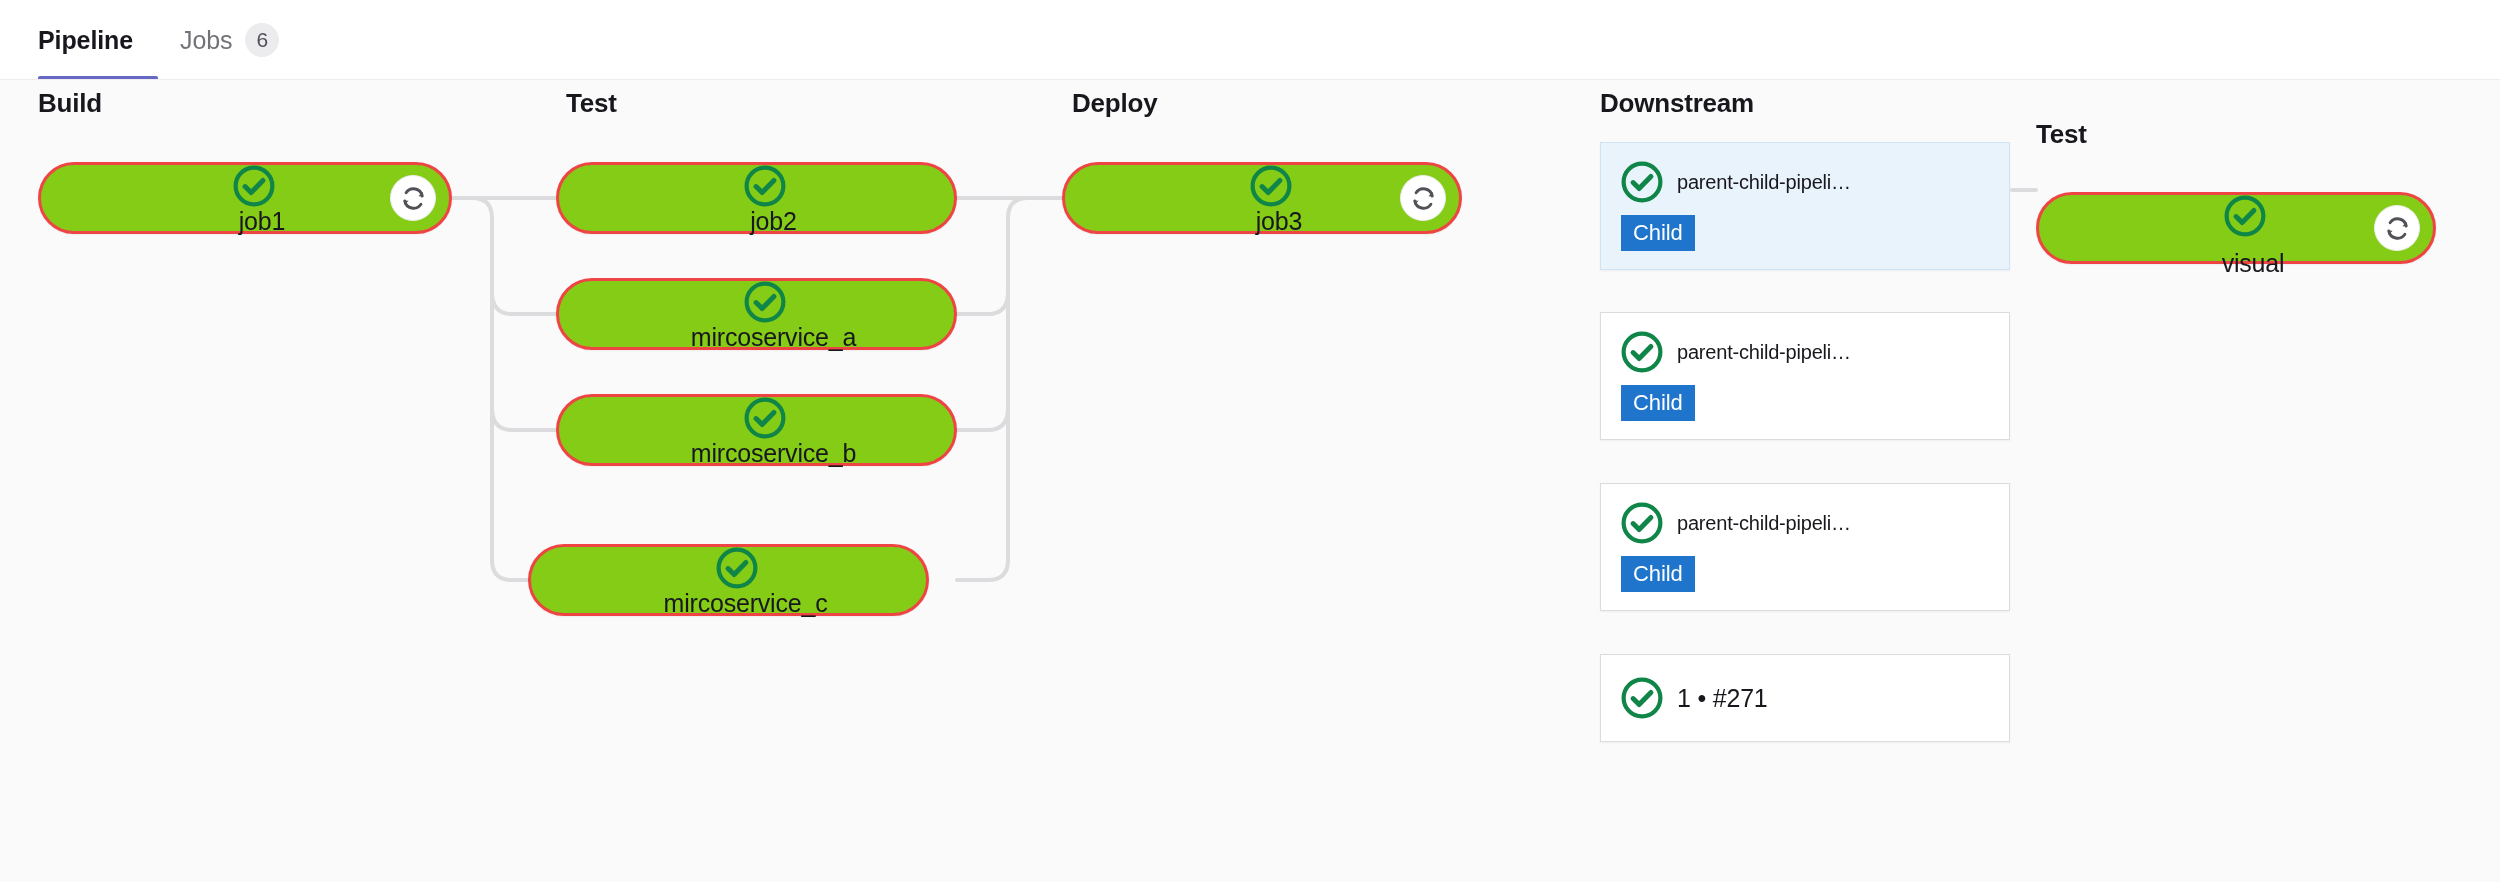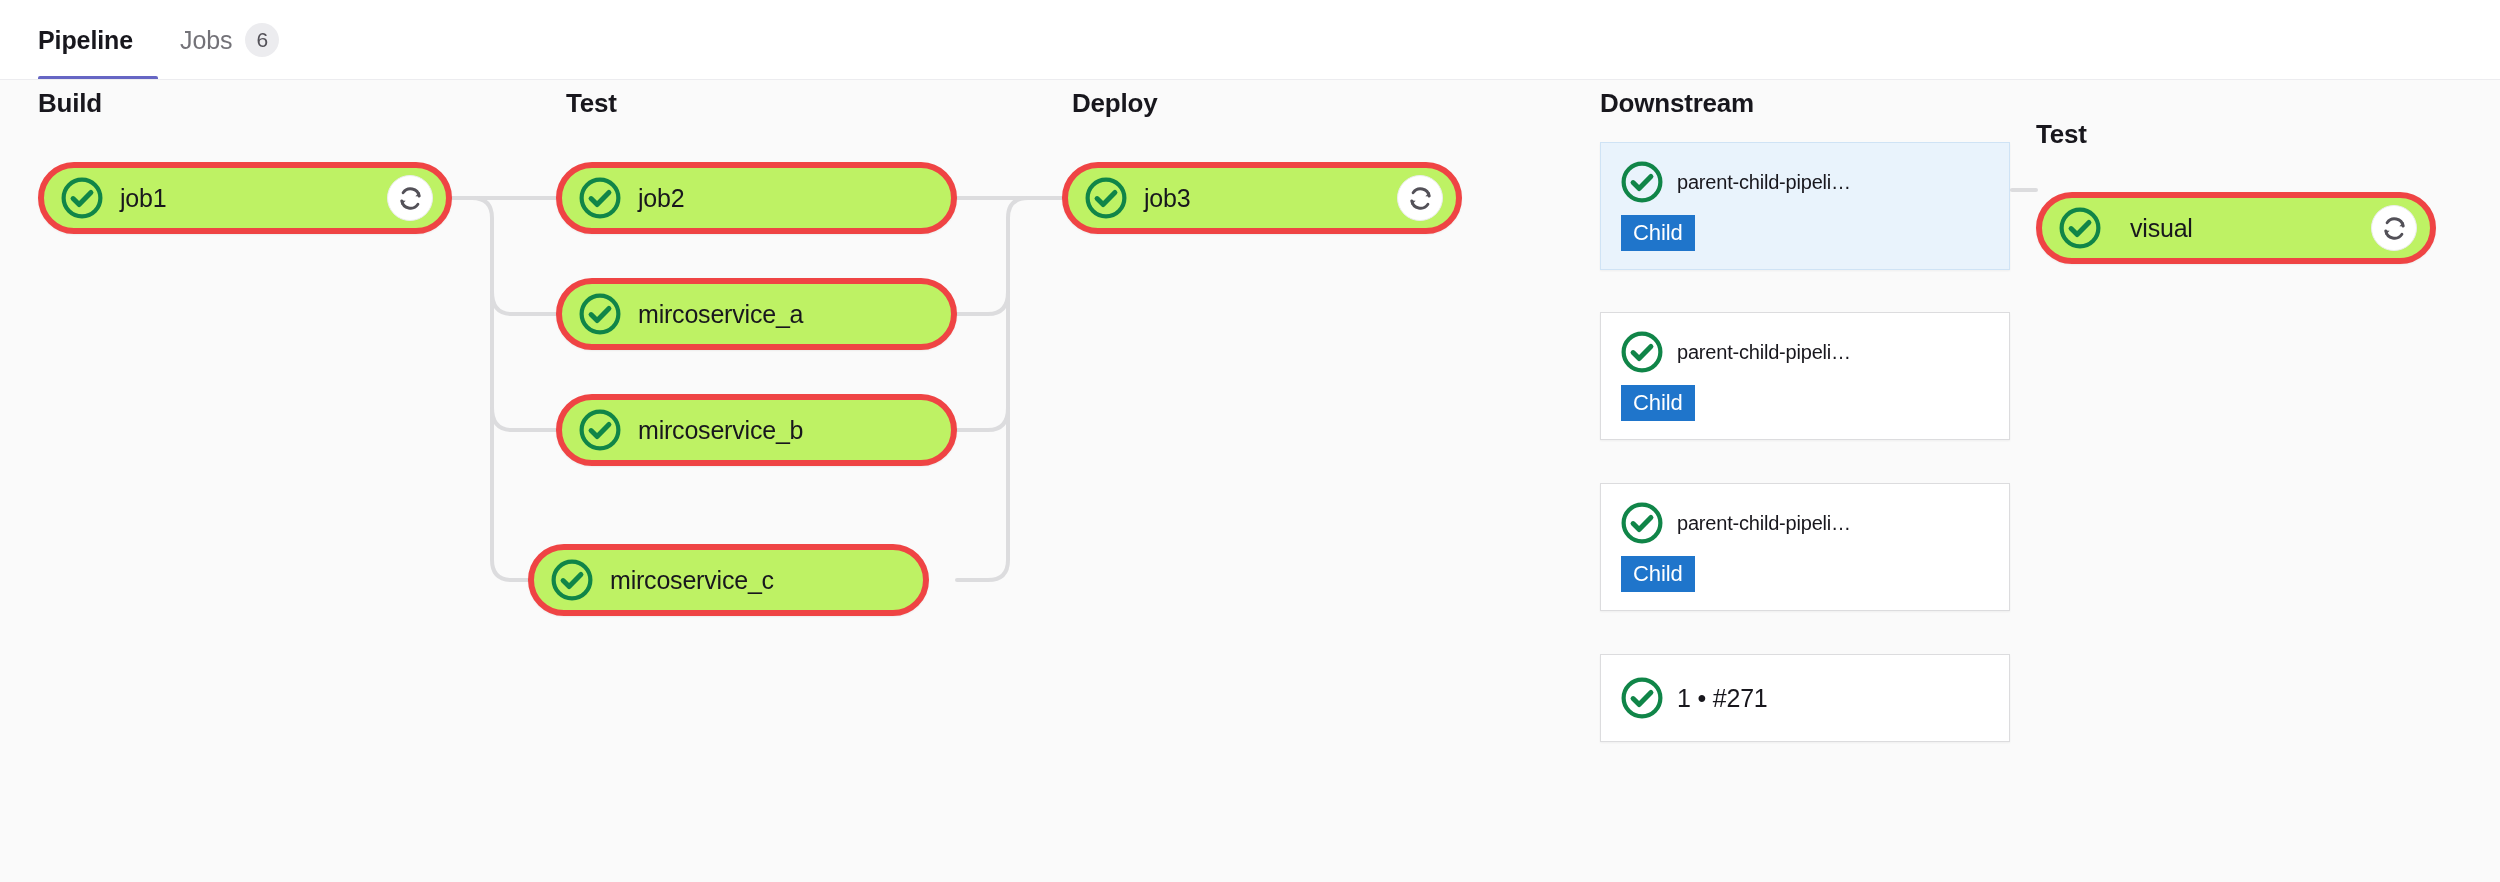--- a/index.html
+++ b/index.html
@@ -114,8 +114,8 @@
   .job-pill {
     position: absolute;
     height: 72px;
-    background: #bef264;
-    border: 6px solid #ef4444;
+    background: #84cc16;
+    border: 3px solid #ef4444;
     border-radius: 36px;
     box-shadow: 0 1px 2px rgba(0,0,0,0.055);
     display: flex;
@@ -123,6 +123,7 @@
     box-sizing: border-box;
     padding-left: 17px;
     cursor: pointer;
+    flex-direction: column;
   }
   .job-name {
     font-size: 25px;

